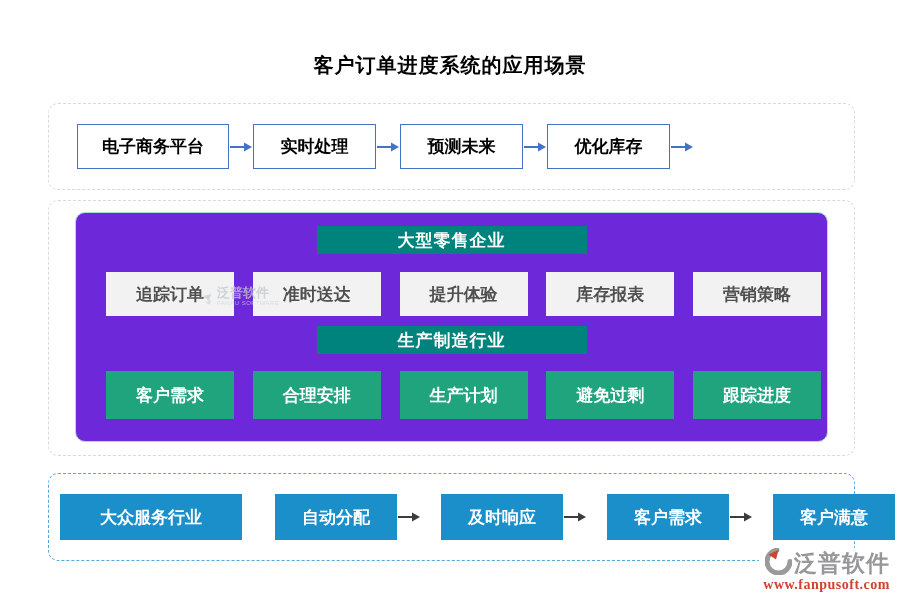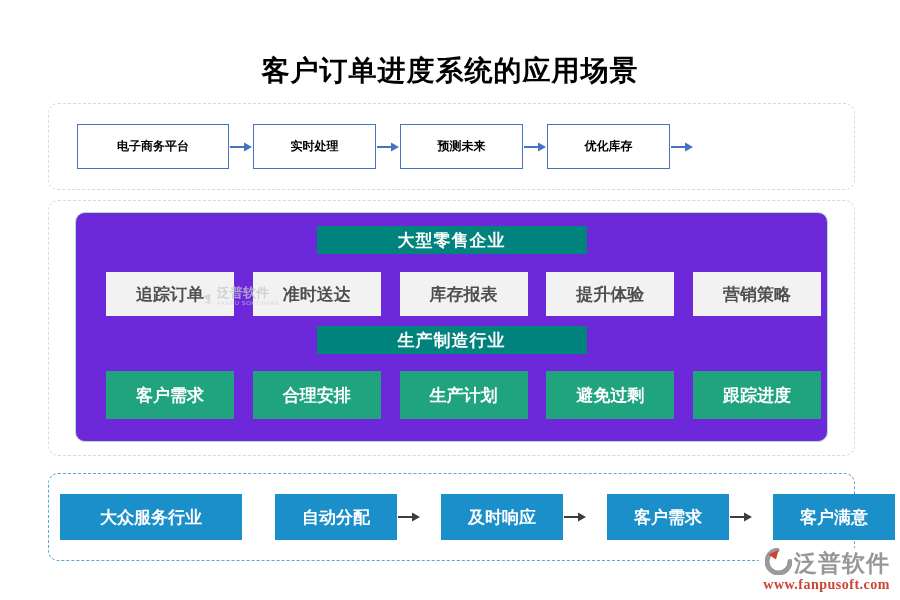--- a/index.html
+++ b/index.html
@@ -14,7 +14,7 @@
     position: absolute;
     top: 52px; left: 0; right: 0;
     text-align: center;
-    font-size: 28px;
+    font-size: 20px;
     font-weight: bold;
     color: #000;
     letter-spacing: 1px;

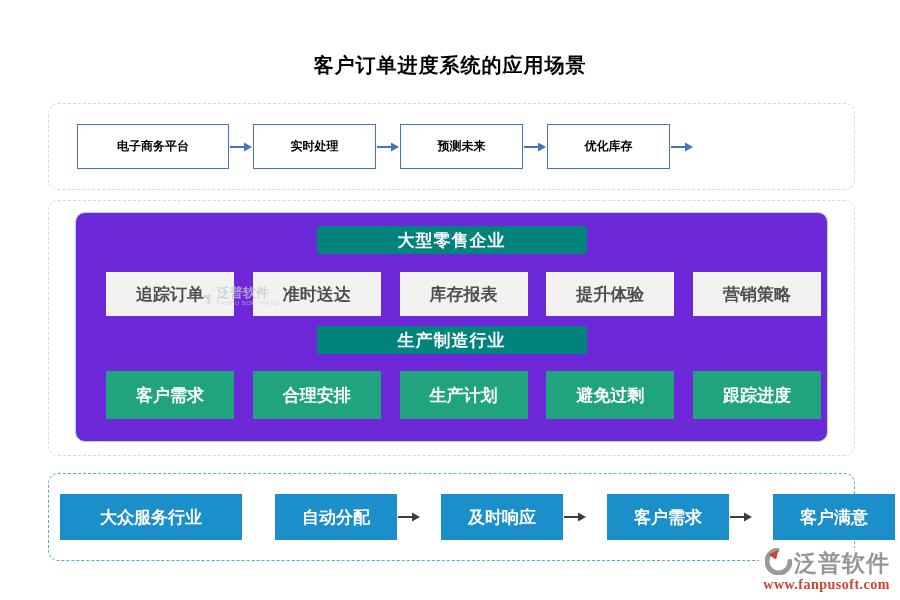--- a/index.html
+++ b/index.html
@@ -59,7 +59,7 @@
     background: #fff;
     border: 1.5px solid #4472c4;
     display: flex; align-items: center; justify-content: center;
-    font-size: 12px; font-weight: bold; color: #000;
+    font-size: 17px; font-weight: bold; color: #000;
     flex: none;
   }
   .w-lg { width: 152px; }

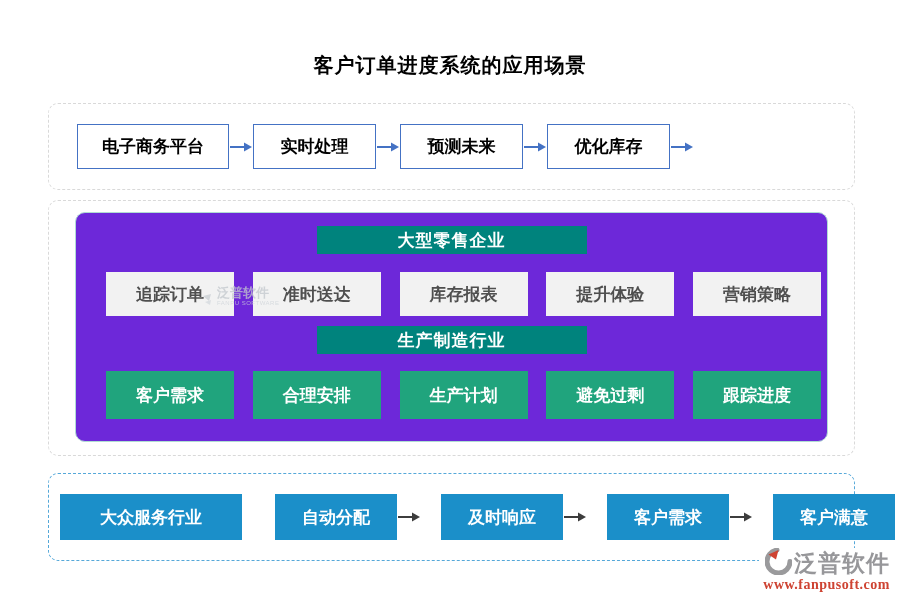--- a/index.html
+++ b/index.html
@@ -196,8 +196,8 @@
     <div class="item-row row-gray">
       <div class="gbox">追踪订单</div>
       <div class="gbox">准时送达</div>
+      <div class="gbox">提升体验</div>
       <div class="gbox">库存报表</div>
-      <div class="gbox">提升体验</div>
       <div class="gbox">营销策略</div>
     </div>
 

